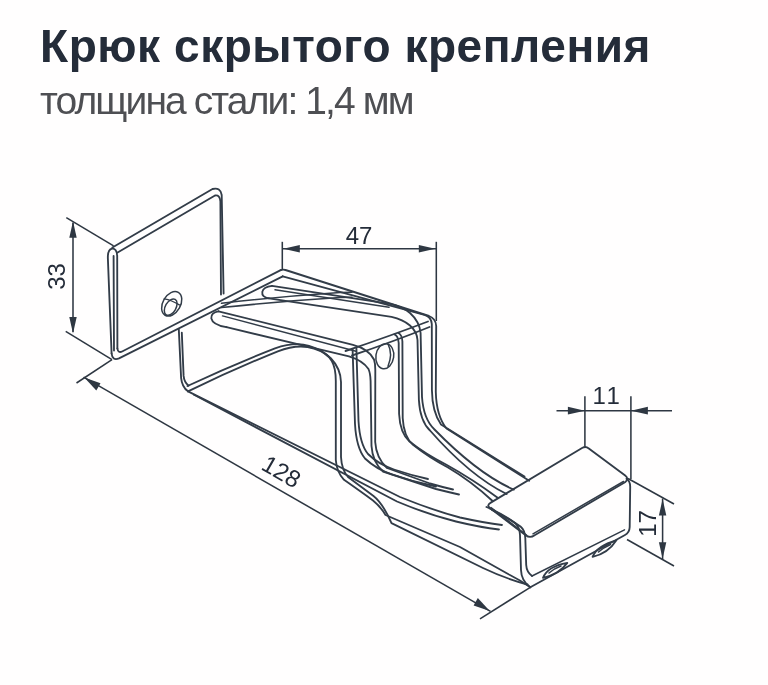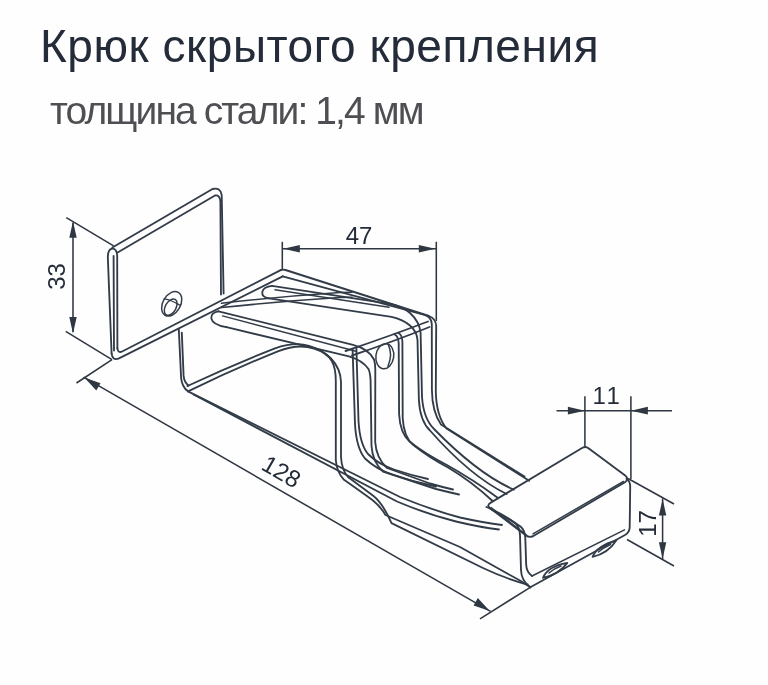--- a/index.html
+++ b/index.html
@@ -6,7 +6,7 @@
   .page{position:relative;width:768px;height:685px;background:#fffefe;overflow:hidden;
         font-family:"Liberation Sans", sans-serif;}
   h1{position:absolute;left:40px;top:23px;margin:0;font-size:46px;line-height:1;
-     font-weight:400;color:#242c39;letter-spacing:0.55px;text-align:center;}
+     font-weight:700;color:#242c39;letter-spacing:0.55px;text-align:center;}
   .sub{position:absolute;left:40px;top:81px;margin:10px;font-size:39px;line-height:1;
      font-weight:400;color:#4e4f53;letter-spacing:-1.9px;}
   svg{position:absolute;left:0;top:0;}

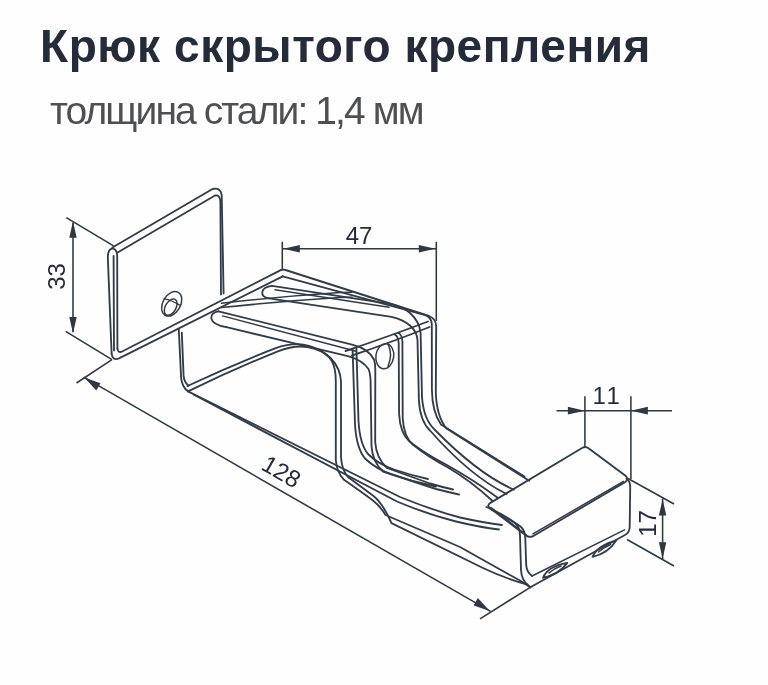--- a/index.html
+++ b/index.html
@@ -7,7 +7,7 @@
         font-family:"Liberation Sans", sans-serif;}
   h1{position:absolute;left:40px;top:23px;margin:0;font-size:46px;line-height:1;
      font-weight:700;color:#242c39;letter-spacing:0.55px;text-align:center;}
-  .sub{position:absolute;left:40px;top:81px;margin:10px;font-size:39px;line-height:1;
+  .sub{position:absolute;left:40px;top:81px;margin:0;font-size:39px;line-height:1;
      font-weight:400;color:#4e4f53;letter-spacing:-1.9px;}
   svg{position:absolute;left:0;top:0;}
   .o{fill:none;stroke:#323c48;stroke-width:1.85;stroke-linecap:round;stroke-linejoin:round;}

